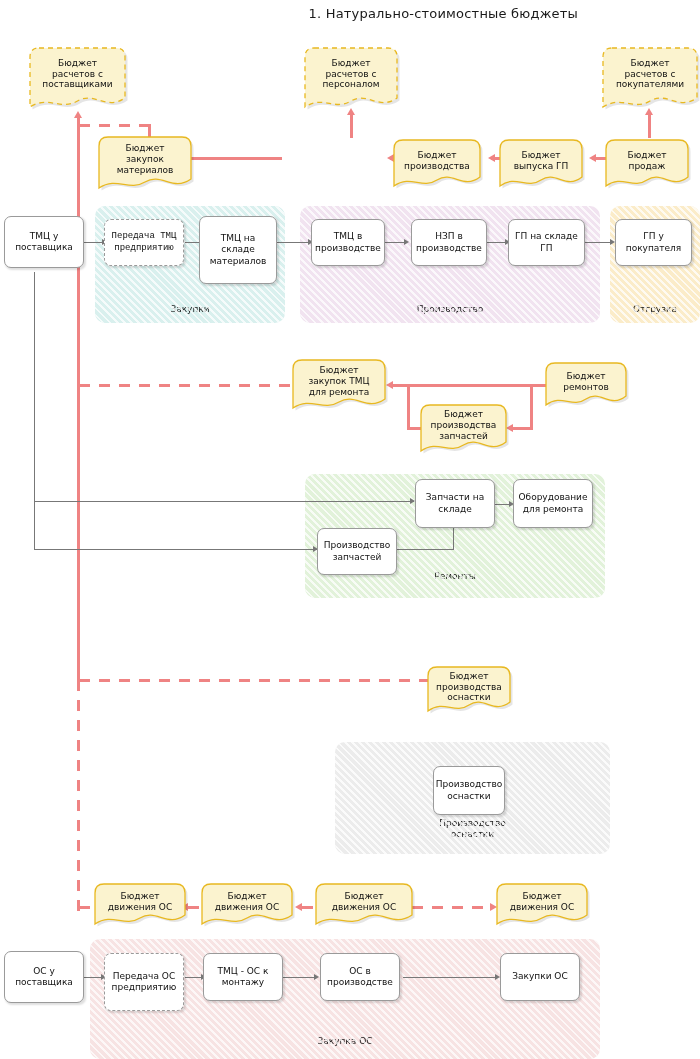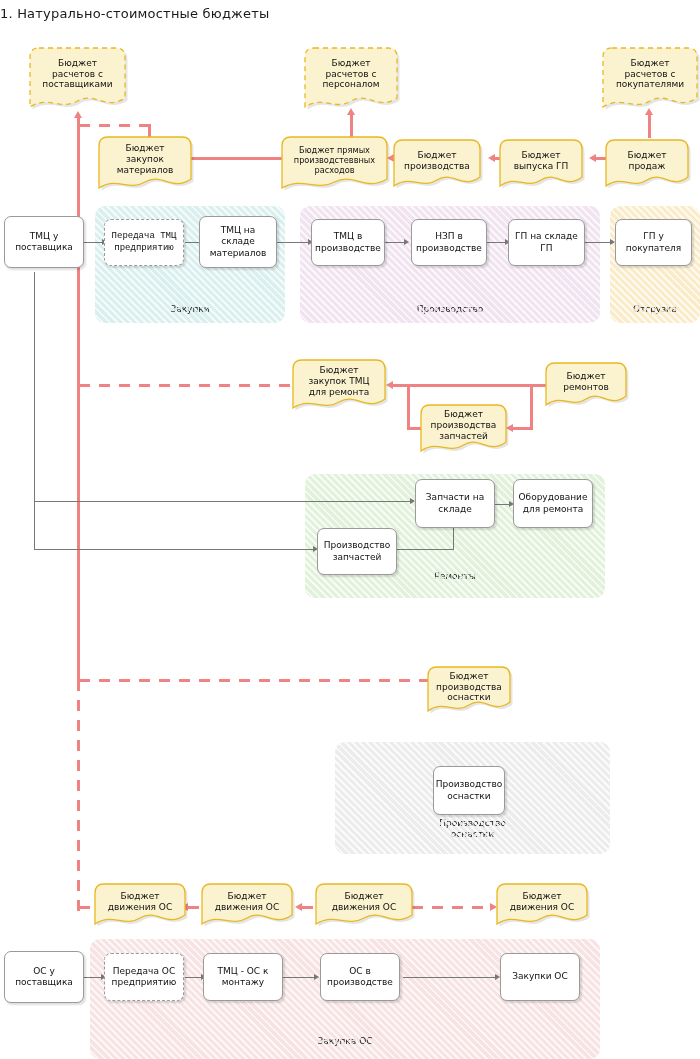--- a/index.html
+++ b/index.html
@@ -10,7 +10,7 @@
   }
   #canvas{position:absolute;left:0;top:0;width:700px;height:1059px;}
   .title{
-    position:absolute;left:0;top:6px;width:578px;text-align:left;
+    position:absolute;left:0;top:6px;width:578px;text-align:right;
     font-size:13px;color:#1a1a1a;font-weight:400;letter-spacing:.2px;
   }
   

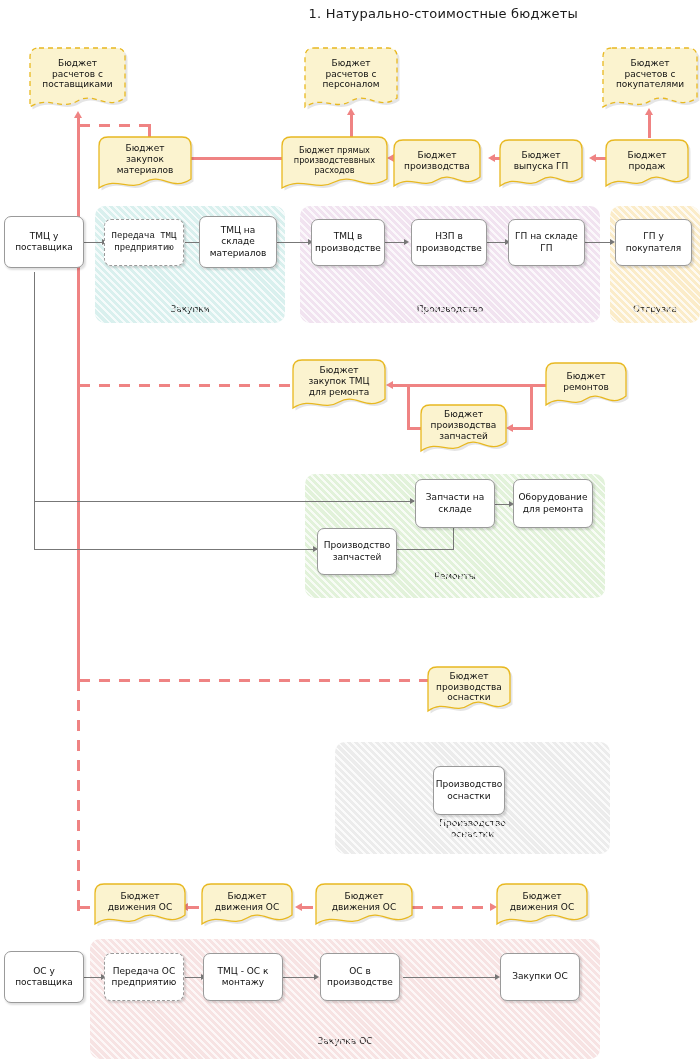--- a/index.html
+++ b/index.html
@@ -264,13 +264,6 @@
     <span class="ntext" style="height:45px;">Бюджет<br>закупок<br>материалов</span>
   </div>
 
-  <div class="note" style="left:282px;top:137px;width:105px;height:55px;">
-      <svg width="111" height="61">
-        <path d="M 9 0 L 96 0 Q 105 0 105 9 L 105 42 C 84 55 71.4 35 52.5 45 C 33.6 55 21 39 0 51 L 0 9 Q 0 0 9 0 Z" transform="translate(2.5,2.5)" fill="rgba(0,0,0,0.10)" stroke="none"></path>
-        <path d="M 9 0 L 96 0 Q 105 0 105 9 L 105 42 C 84 55 71.4 35 52.5 45 C 33.6 55 21 39 0 51 L 0 9 Q 0 0 9 0 Z" fill="#fbf3cf" stroke="#e8b820" stroke-width="1.3"></path>
-      </svg>
-    <span class="ntext" style="height:45px;font-size:8.2px;">Бюджет прямых<br>производстеввных<br>расходов</span>
-  </div>
 
   <div class="note" style="left:394px;top:140px;width:86px;height:50px;">
       <svg width="92" height="56">

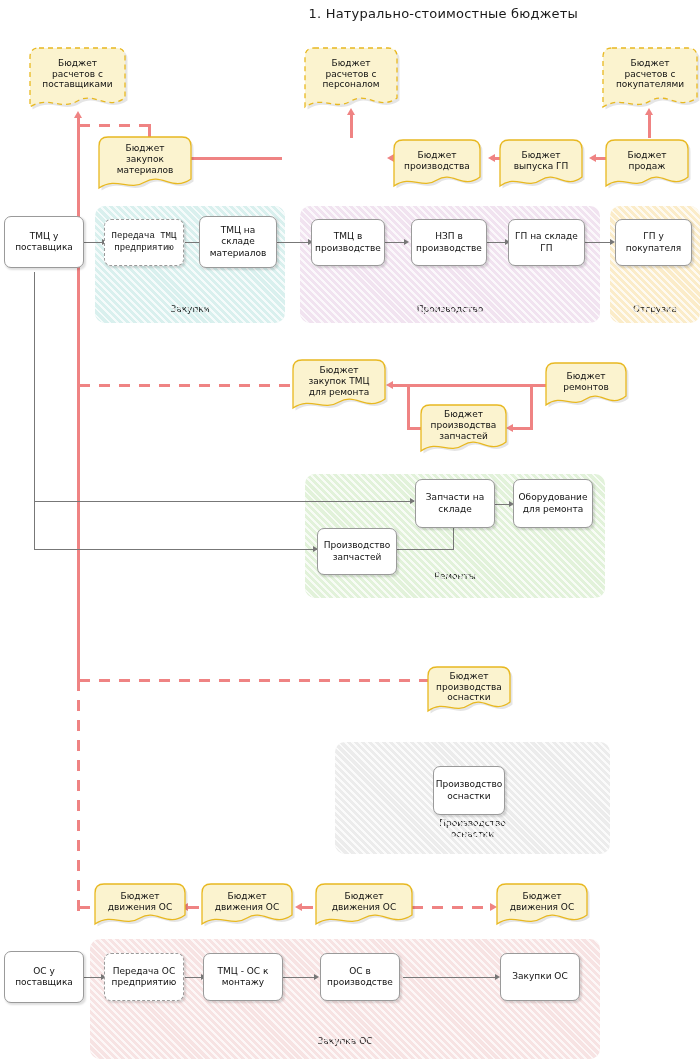--- a/index.html
+++ b/index.html
@@ -176,7 +176,7 @@
     <span>Передача ТМЦ<br>предприятию</span>
     </div>
 
-  <div class="pbox" style="left:199px;top:216px;width:78px;height:52px;">
+  <div class="pbox" style="left:199px;top:216px;width:78px;height:68px;">
     <span>ТМЦ на<br>складе<br>материалов</span>
     </div>
 

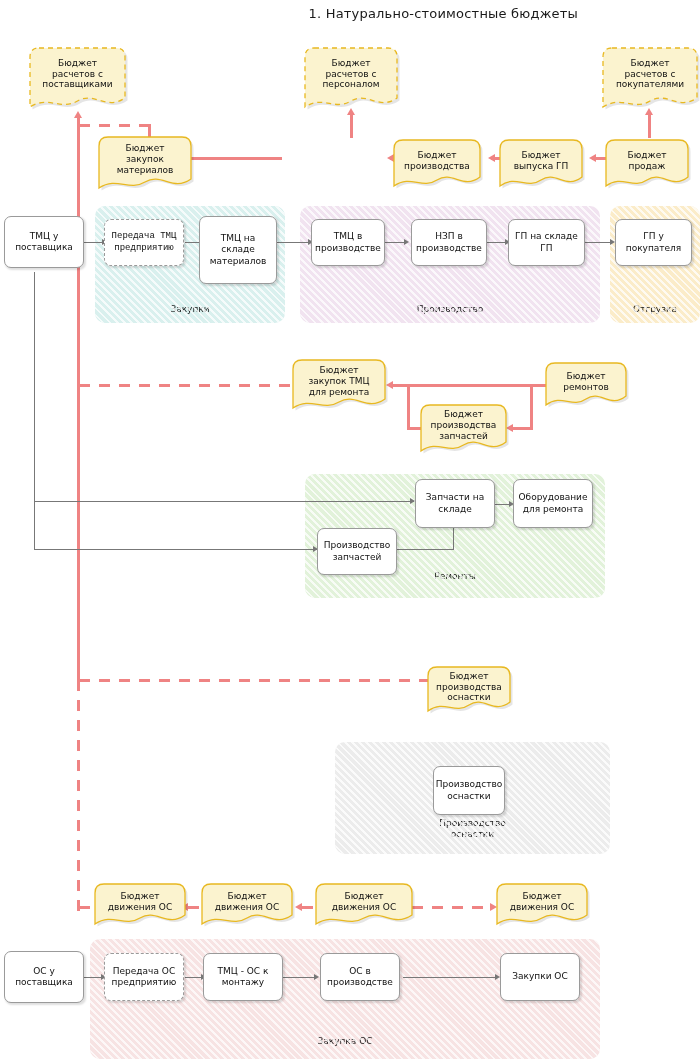--- a/index.html
+++ b/index.html
@@ -216,7 +216,7 @@
     <span>ОС у<br>поставщика</span>
     </div>
 
-  <div class="pbox dashed" style="left:104px;top:953px;width:80px;height:48px;">
+  <div class="pbox dashed" style="left:104px;top:953px;width:80px;height:58px;">
     <span>Передача ОС<br>предприятию</span>
     </div>
 

